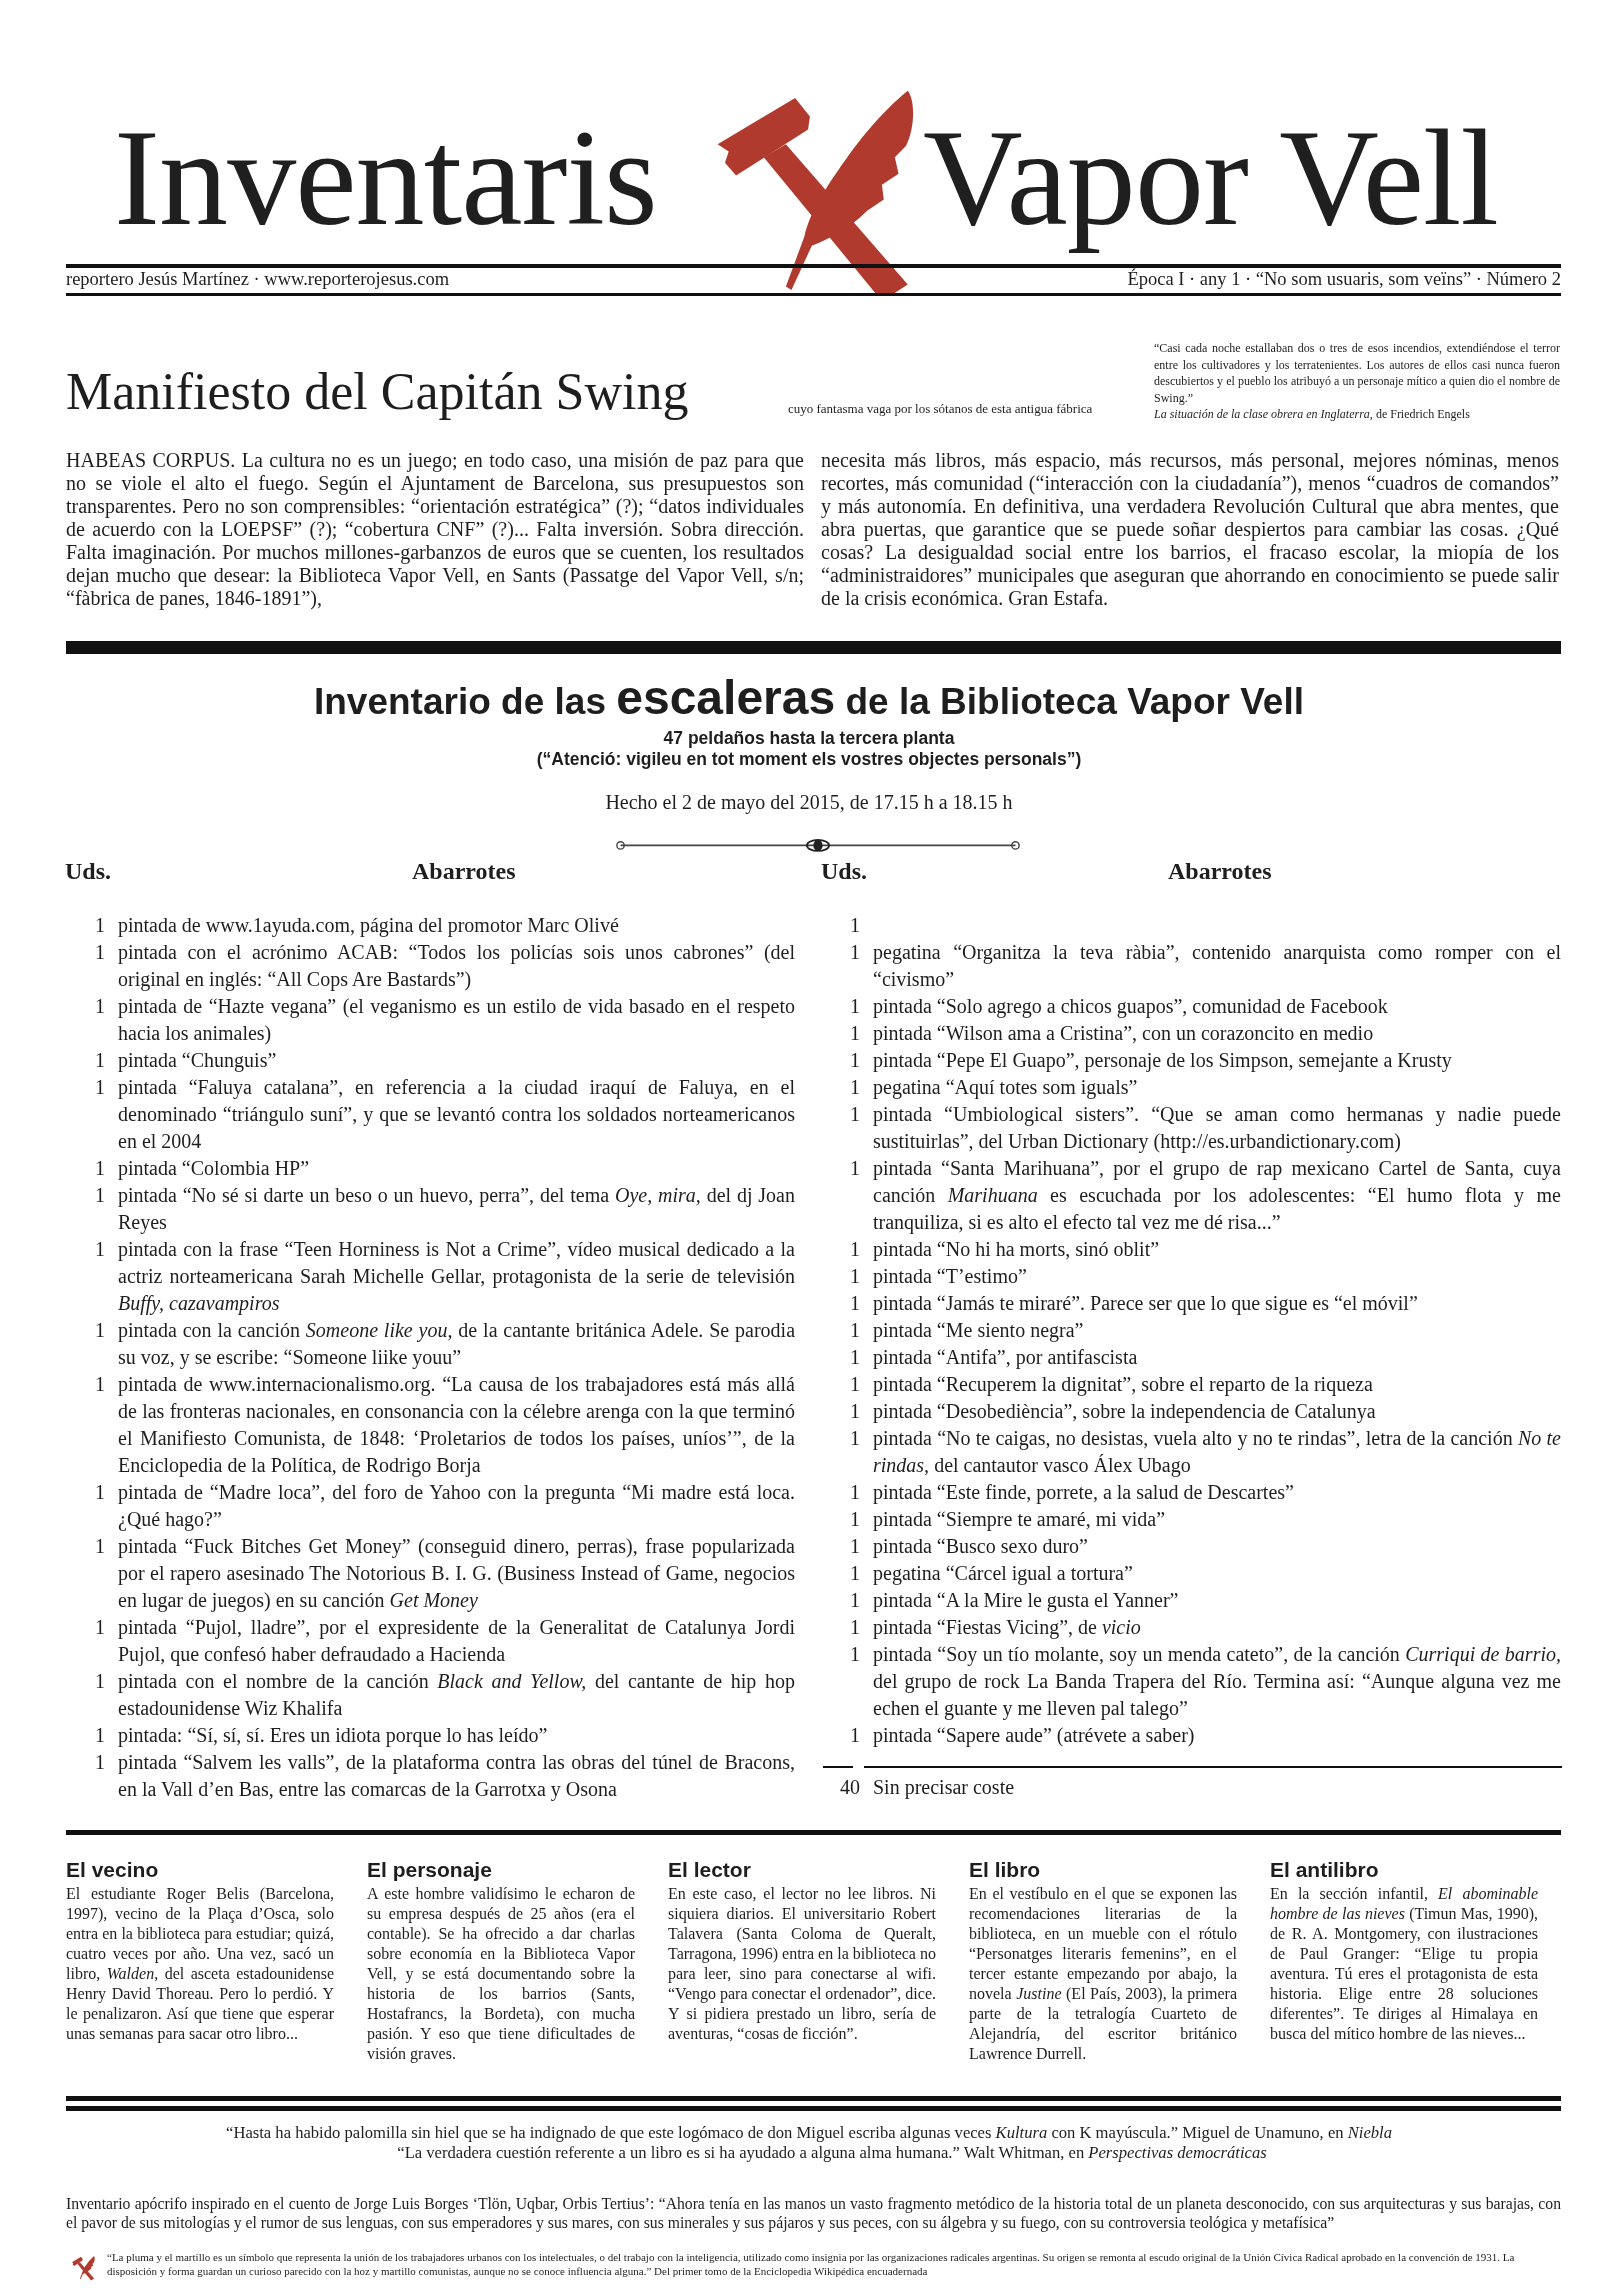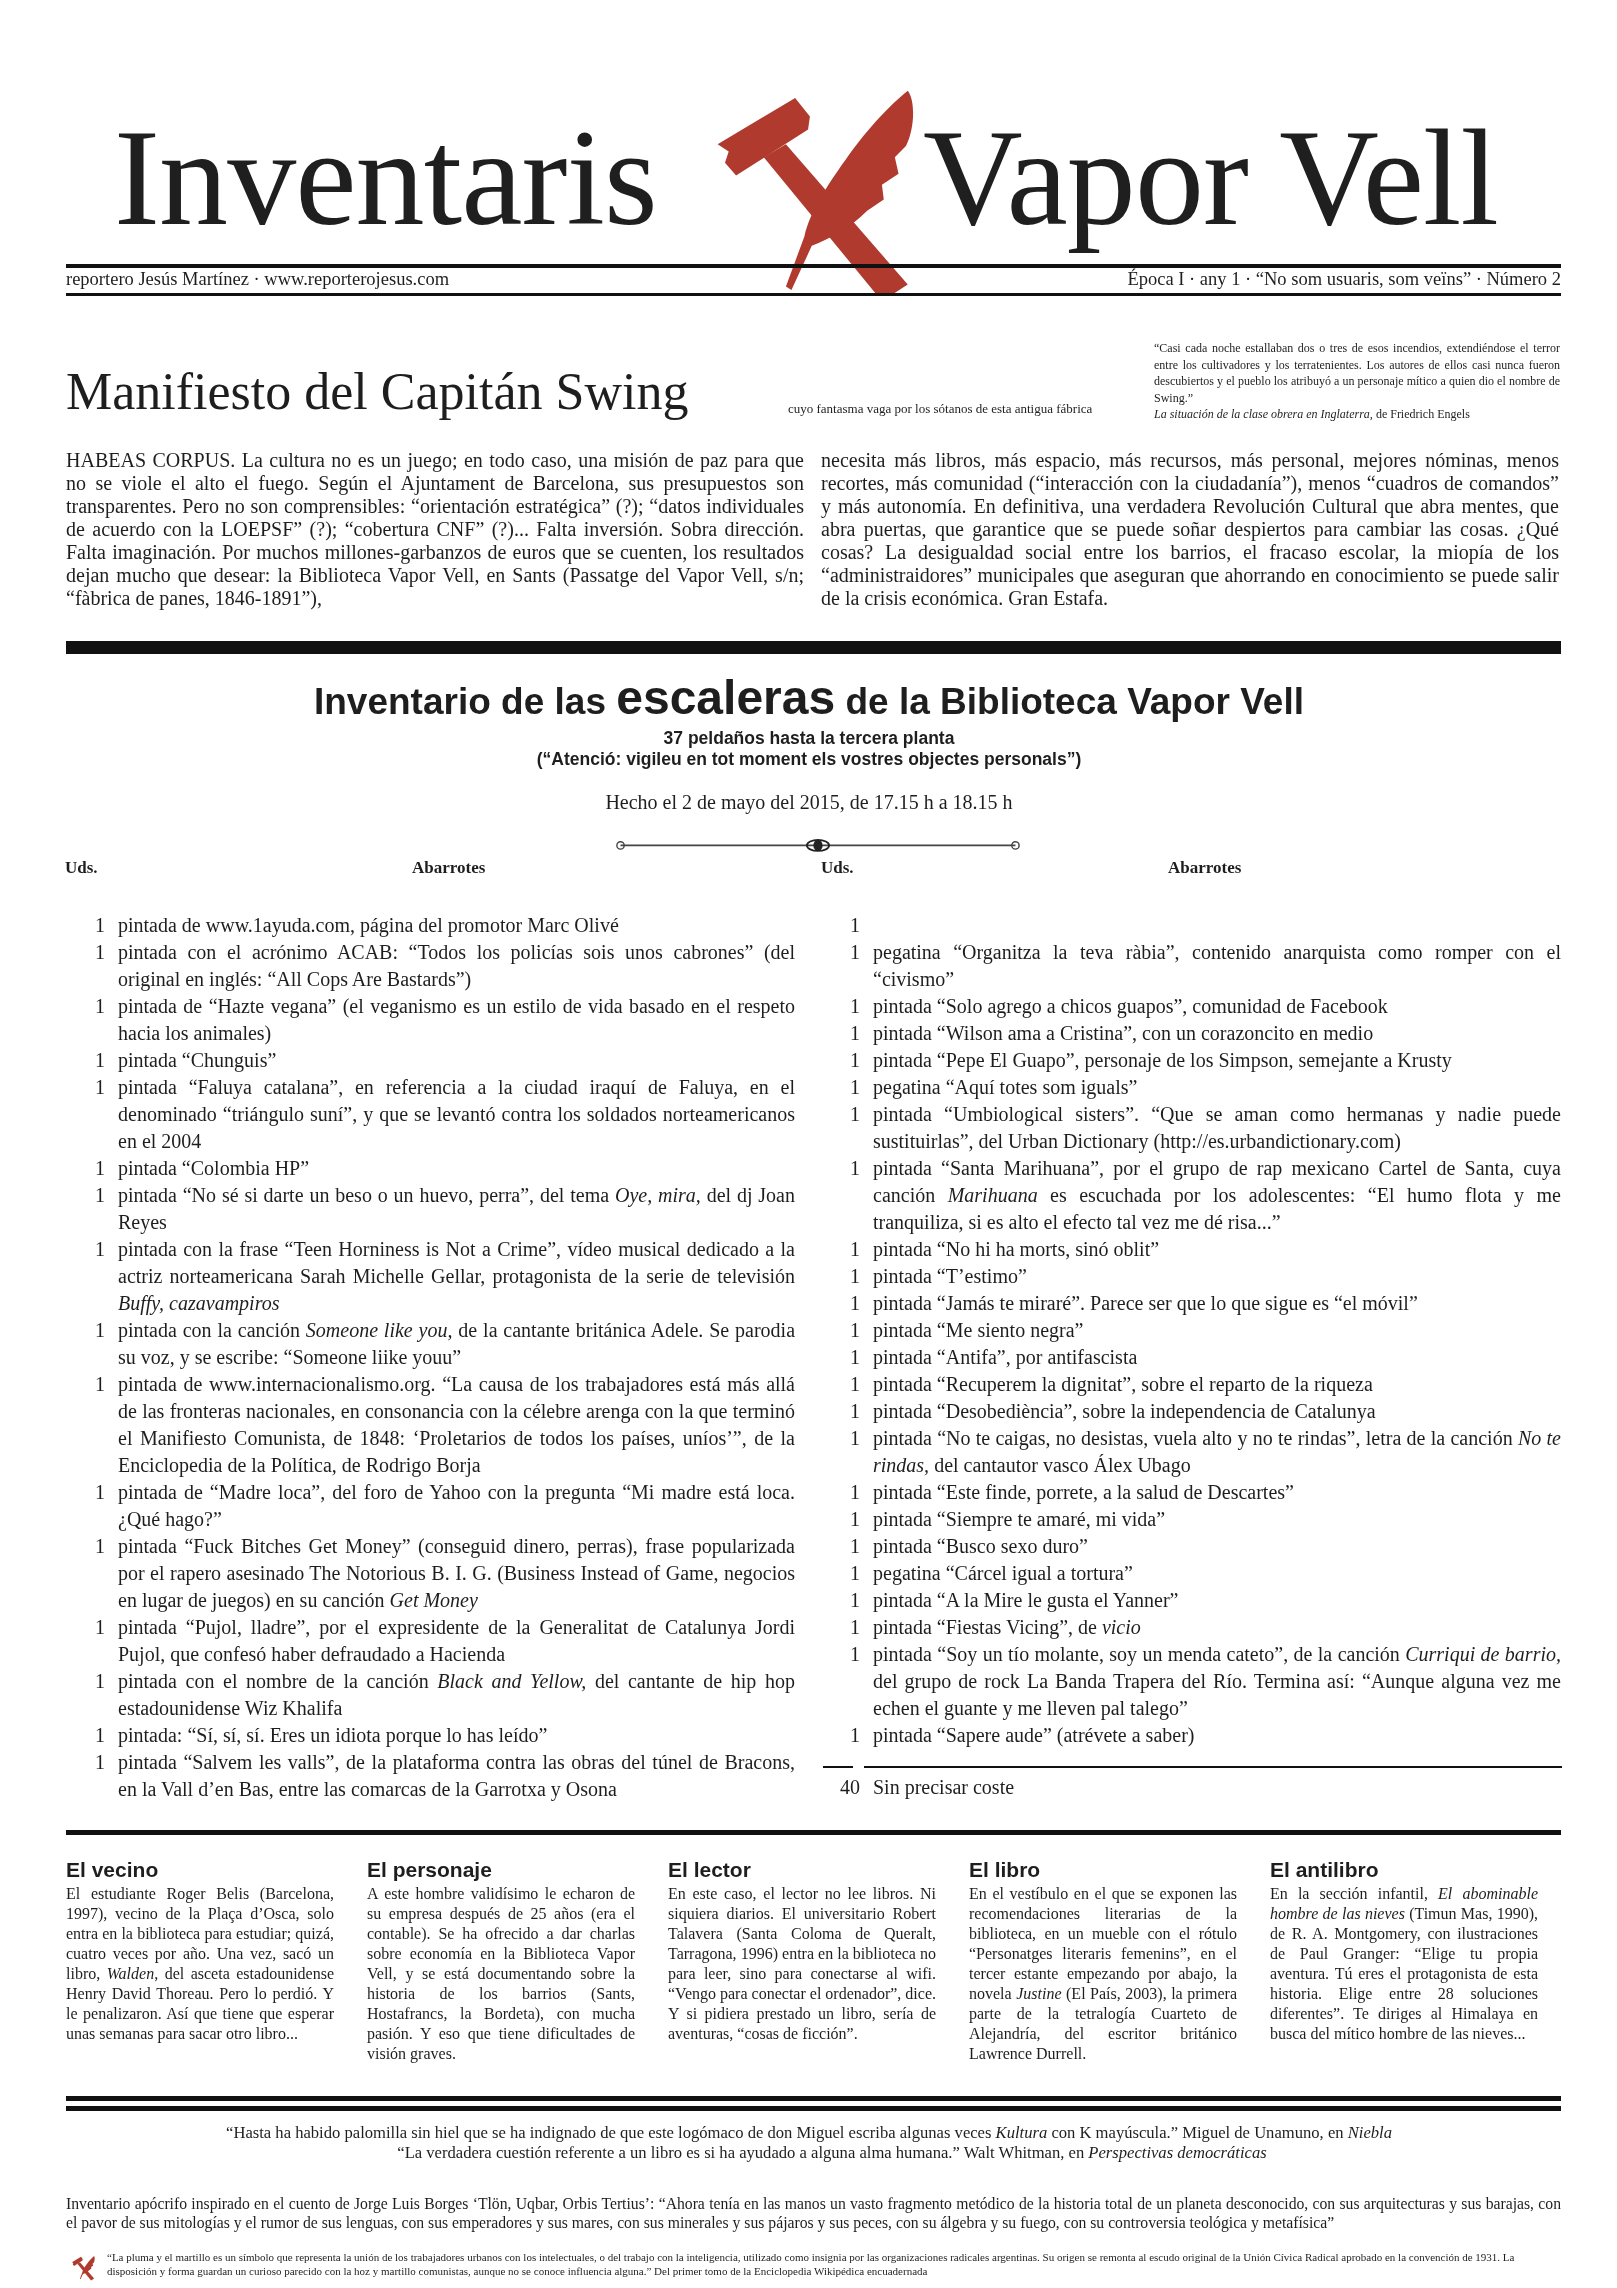--- a/index.html
+++ b/index.html
@@ -75,7 +75,7 @@
 <div id="inv-title" class="sans">
   <span>Inventario de las </span><span class="big">escaleras</span><span> de la Biblioteca Vapor Vell</span>
 </div>
-<div class="inv-sub sans" style="top:728px;">37 peldaños hasta la tercera planta</div>
+<div class="inv-sub sans" style="top:728px;">47 peldaños hasta la tercera planta</div>
 <div class="inv-sub sans" style="top:749px;">(“Atenció: vigileu en tot moment els vostres objectes personals”)</div>
 <div id="date-line">Hecho el 2 de mayo del 2015, de 17.15 h a 18.15 h</div>
 <svg id="ornament" viewBox="0 0 440 16">

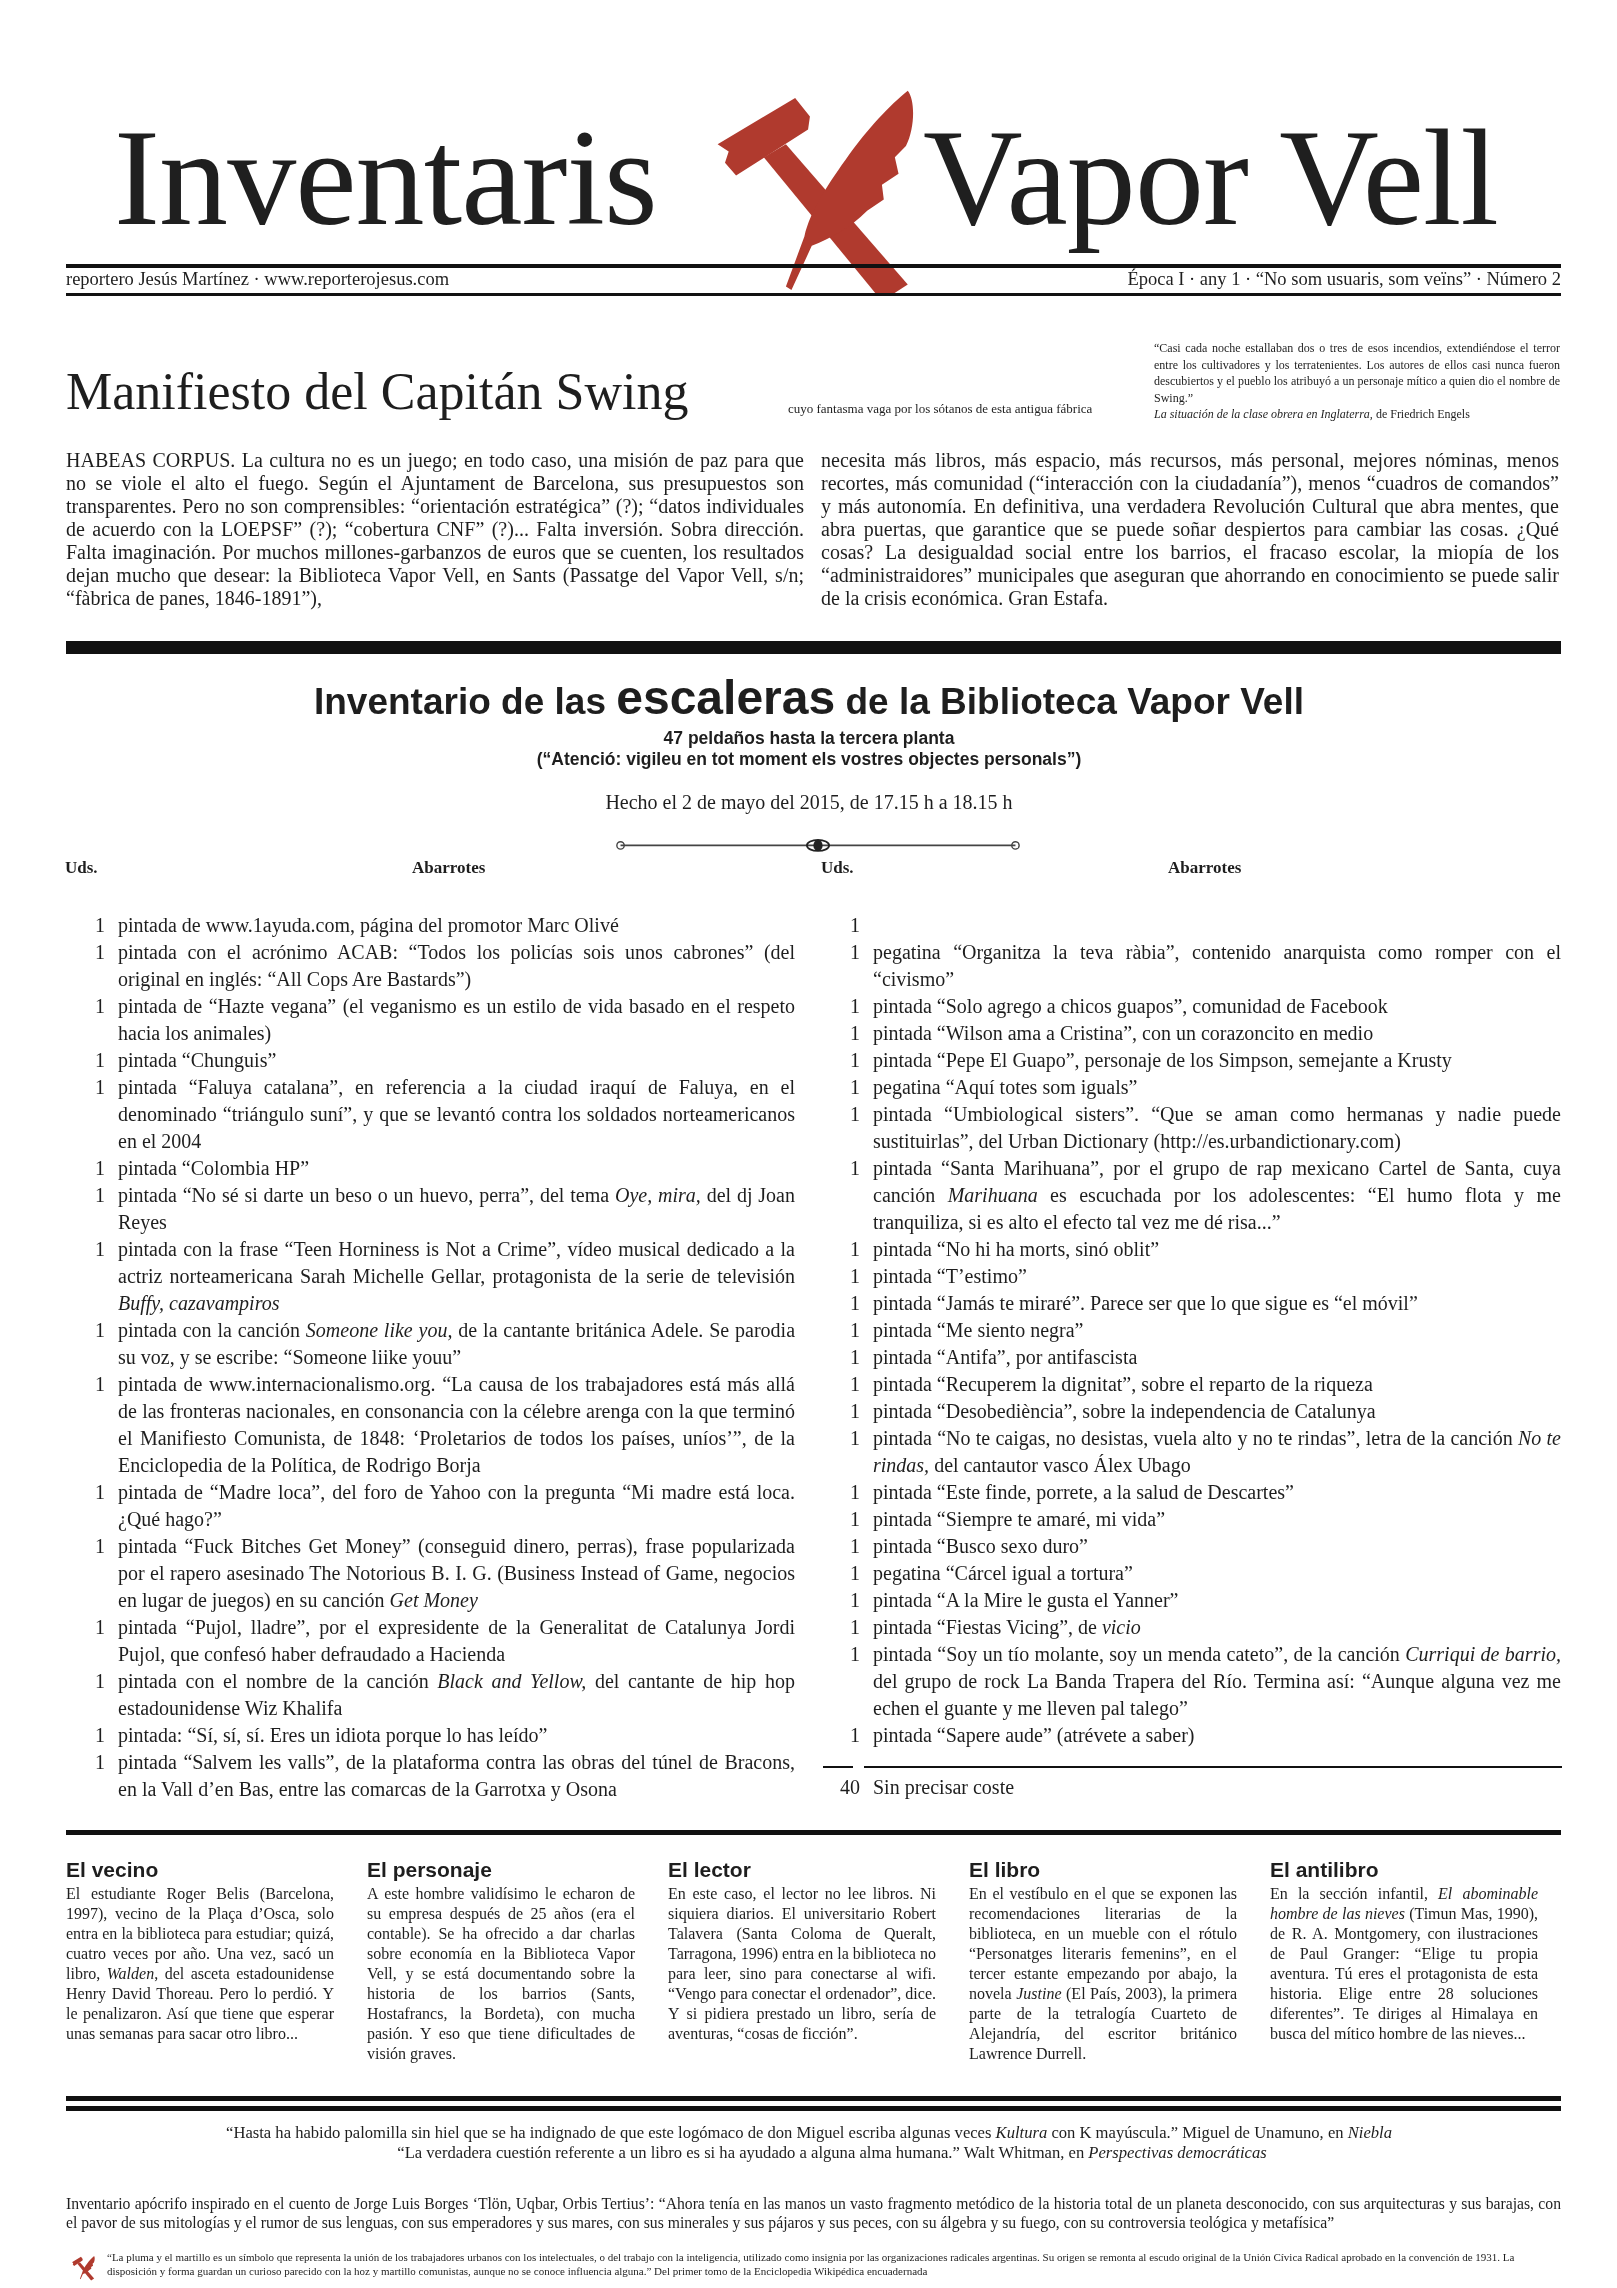--- a/index.html
+++ b/index.html
@@ -21,7 +21,7 @@
   .inv-sub { position:absolute; left:0; width:1618px; text-align:center; font-weight:bold; font-size:17.5px; line-height:20px; }
   #date-line { position:absolute; left:0; width:1618px; top:791px; text-align:center; font-size:20px; }
   #ornament { position:absolute; left:615px; top:838px; width:406px; height:14.8px; }
-  .col-head { position:absolute; top:858px; font-size:17px; font-weight:bold; }
+  .col-head { position:absolute; top:858px; font-size:24px; font-weight:bold; }
   .list { position:absolute; top:912px; font-size:20px; line-height:27px; }
   .item { display:flex; }
   .item .qty { width:48px; text-align:right; padding-right:13px; flex:none; }

